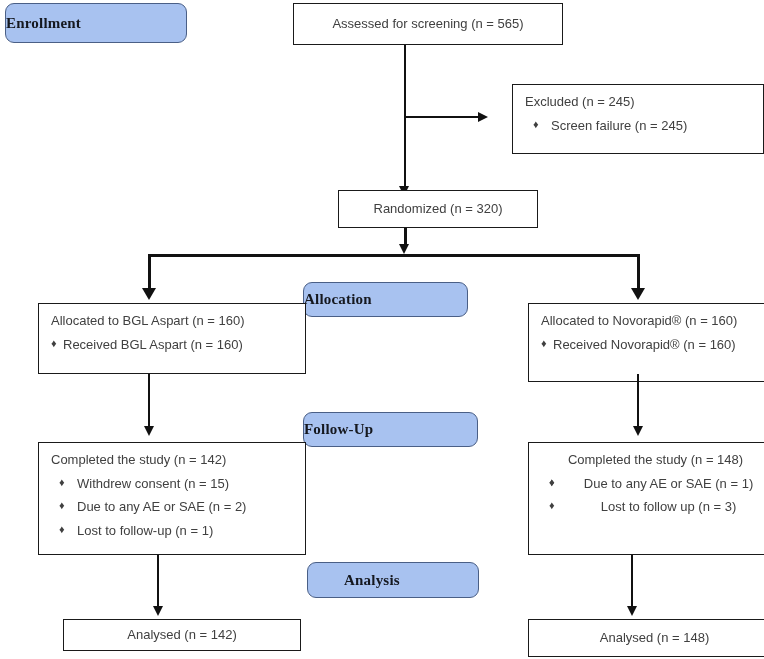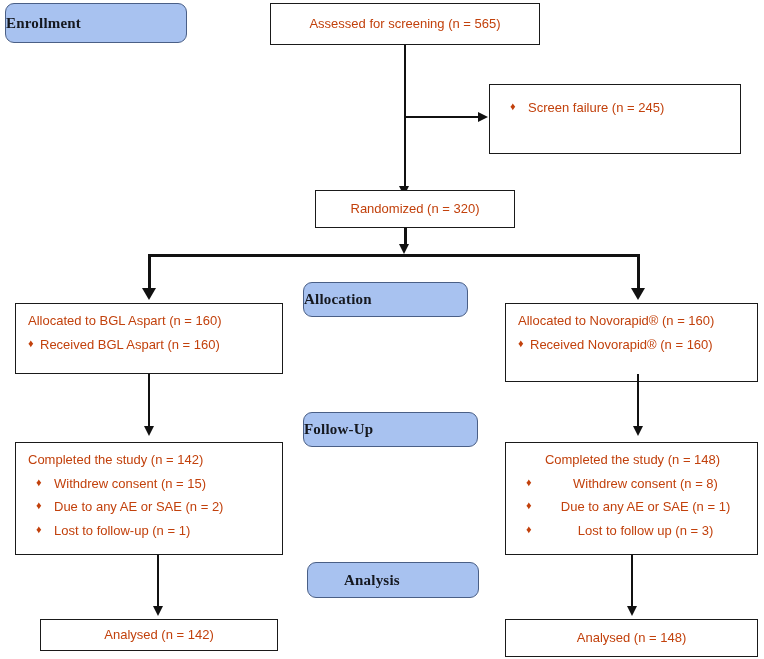--- a/index.html
+++ b/index.html
@@ -22,9 +22,10 @@
     box-sizing: border-box;
     border: 1.5px solid #1a1a1a;
     background: #ffffff;
-    color: #c2410c;
+    color: #404040;
     font-size: 13px;
     line-height: 1.35;
+    margin-left: 23px;
   }
   .node.center {
     display: flex;

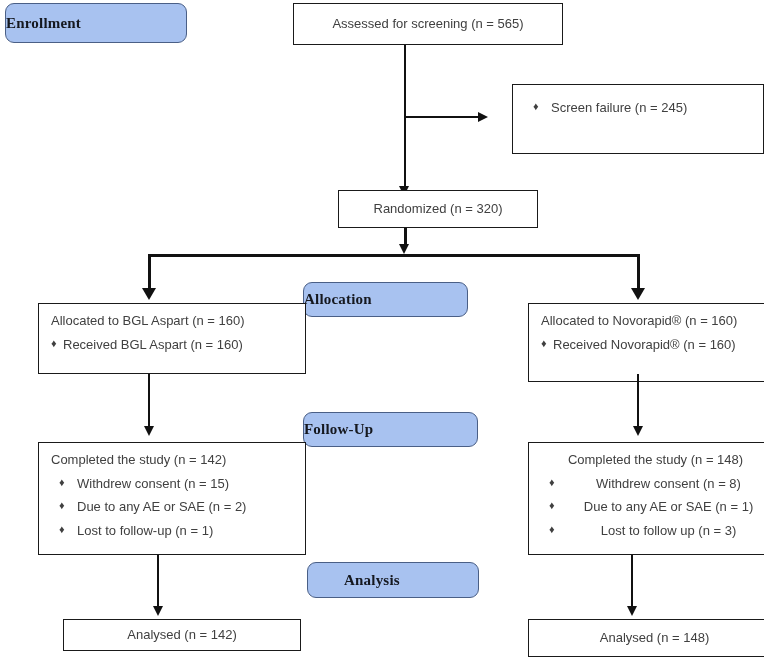--- a/index.html
+++ b/index.html
@@ -141,6 +141,7 @@
   <div class="arrow-right" style="left:478px; top:112px;"></div>
 
   <div class="node left" style="left:489px; top:84px; width:252px; height:70px;">
+    <span class="title">Excluded (n = 245)</span>
     <ul>
       <li>
         <span class="bullet">♦</span>

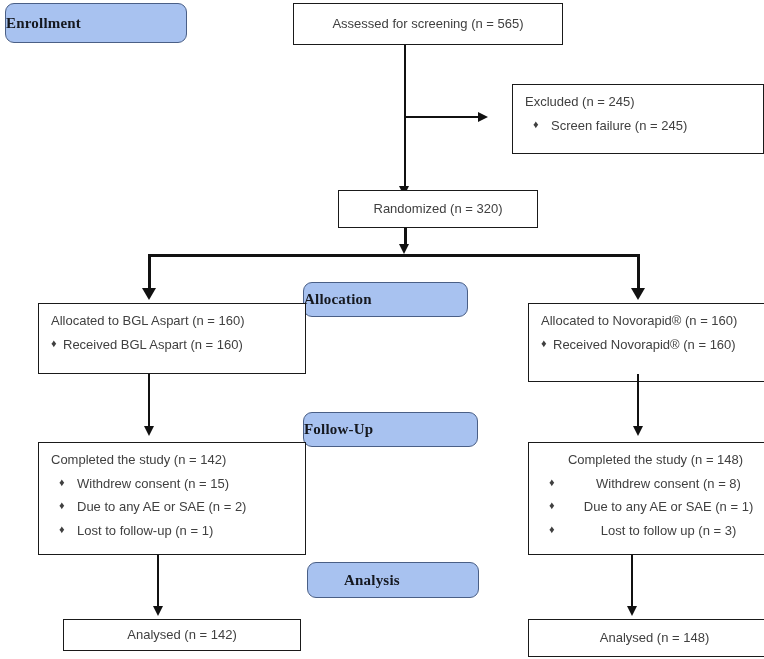--- a/index.html
+++ b/index.html
@@ -213,7 +213,6 @@
     <ul>
       <li>
         <span class="bullet">♦</span>
-        <span>Withdrew consent (n = 8)</span>
       </li>
       <li>
         <span class="bullet">♦</span>

